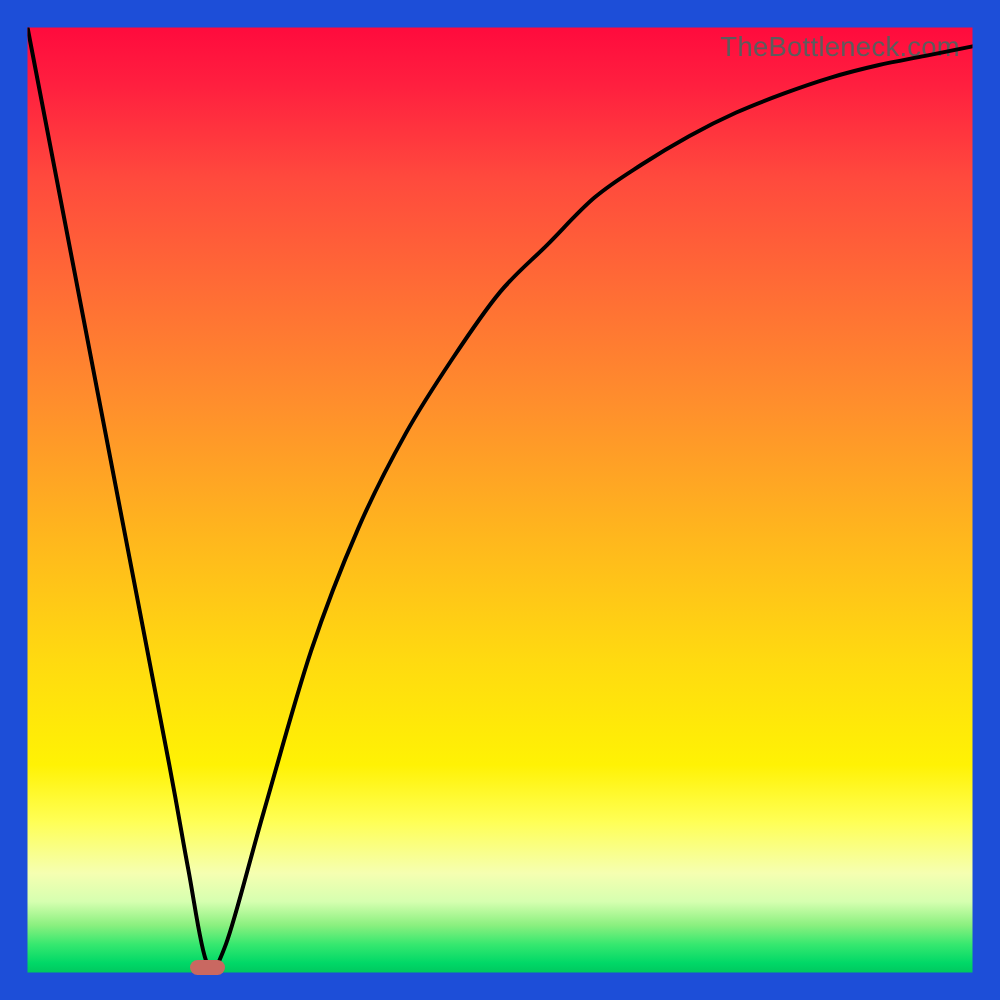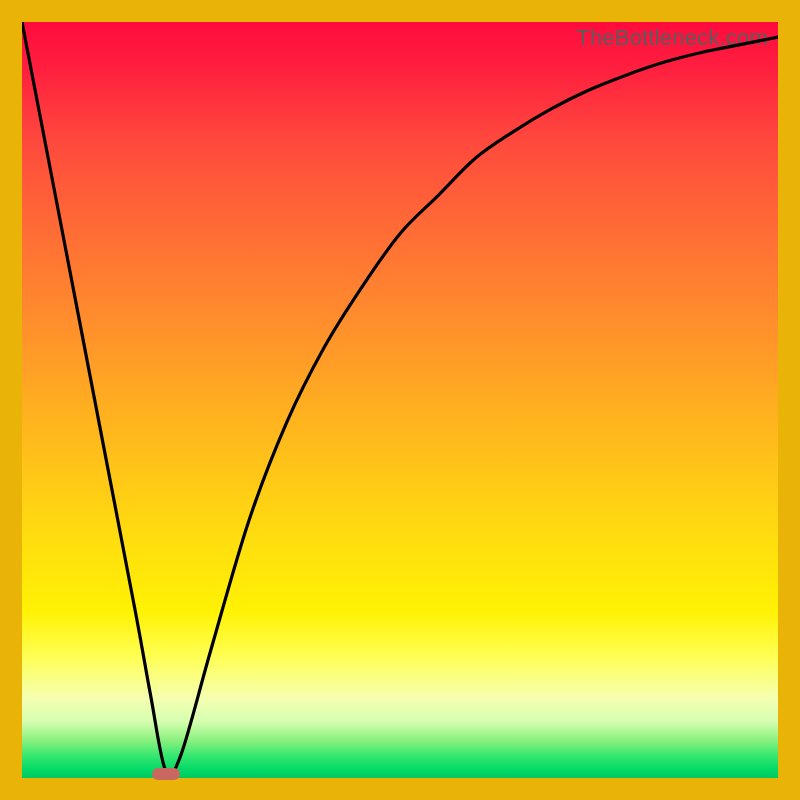--- a/index.html
+++ b/index.html
@@ -15,7 +15,7 @@
     position: relative;
     width: 800px;
     height: 800px;
-    background: #eab308;
+    background: #1d4ed8;
   }
   .plot {
     position: absolute;

